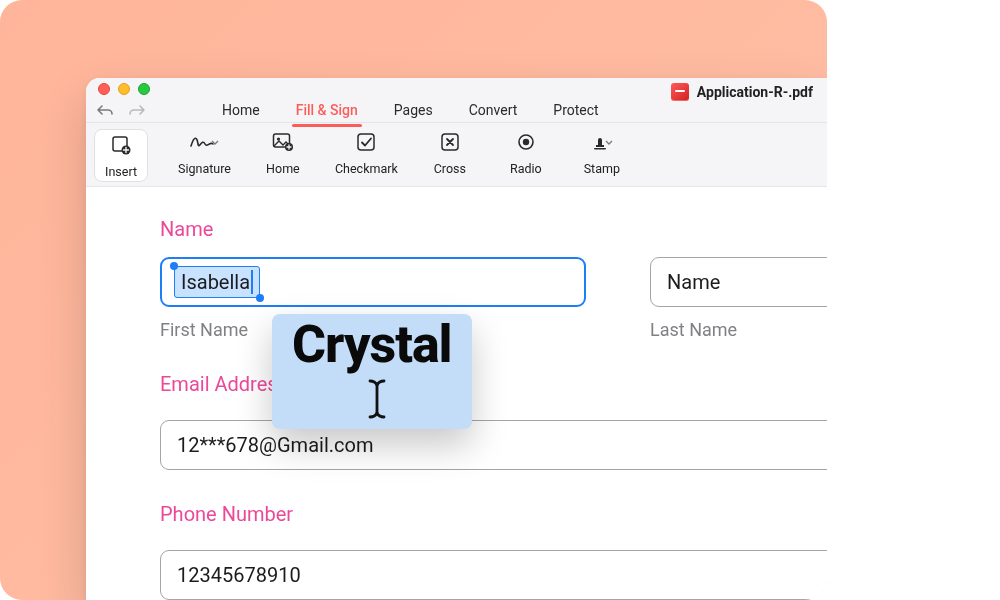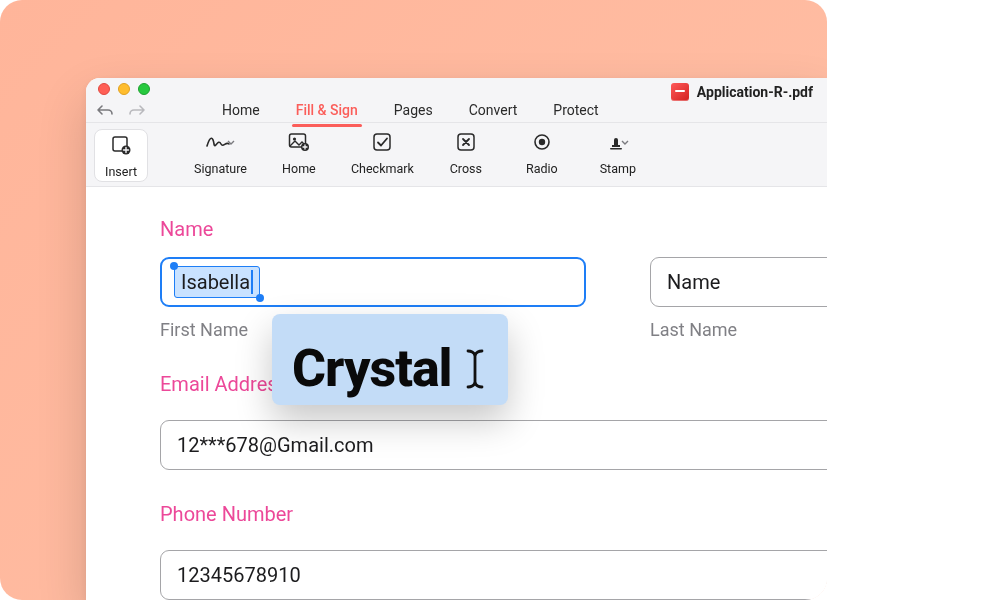--- a/index.html
+++ b/index.html
@@ -112,7 +112,7 @@
   .tool .label { font-size: 12.5px; color: #222; }
   .tool.insert {
     background:#fff; border:1px solid #e1e1e4; border-radius:8px;
-    padding:4px 10px 2px; margin:-2px 18px -2px -2px;
+    padding:4px 10px 2px; margin:-2px 2px -2px -2px;
   }
 
   

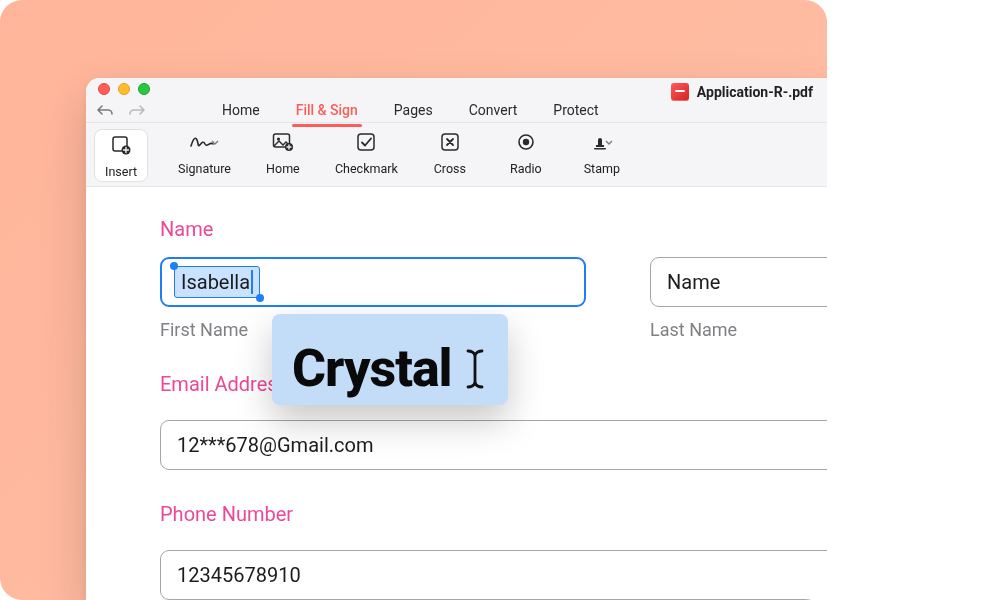--- a/index.html
+++ b/index.html
@@ -171,9 +171,10 @@
     background: var(--highlight);
     border-radius: 8px;
     box-shadow: 0 16px 36px rgba(0,0,0,.22);
-    padding: 24px 20px 6px 20px;
+    padding: 0 20px 6px 20px;
     display:flex; align-items:center;
     z-index:10;
+    flex-direction:column;
   }
   .overlay .word{
     font-size: 52px; font-weight: 780; letter-spacing: -1px; color:#0a0a0a;

